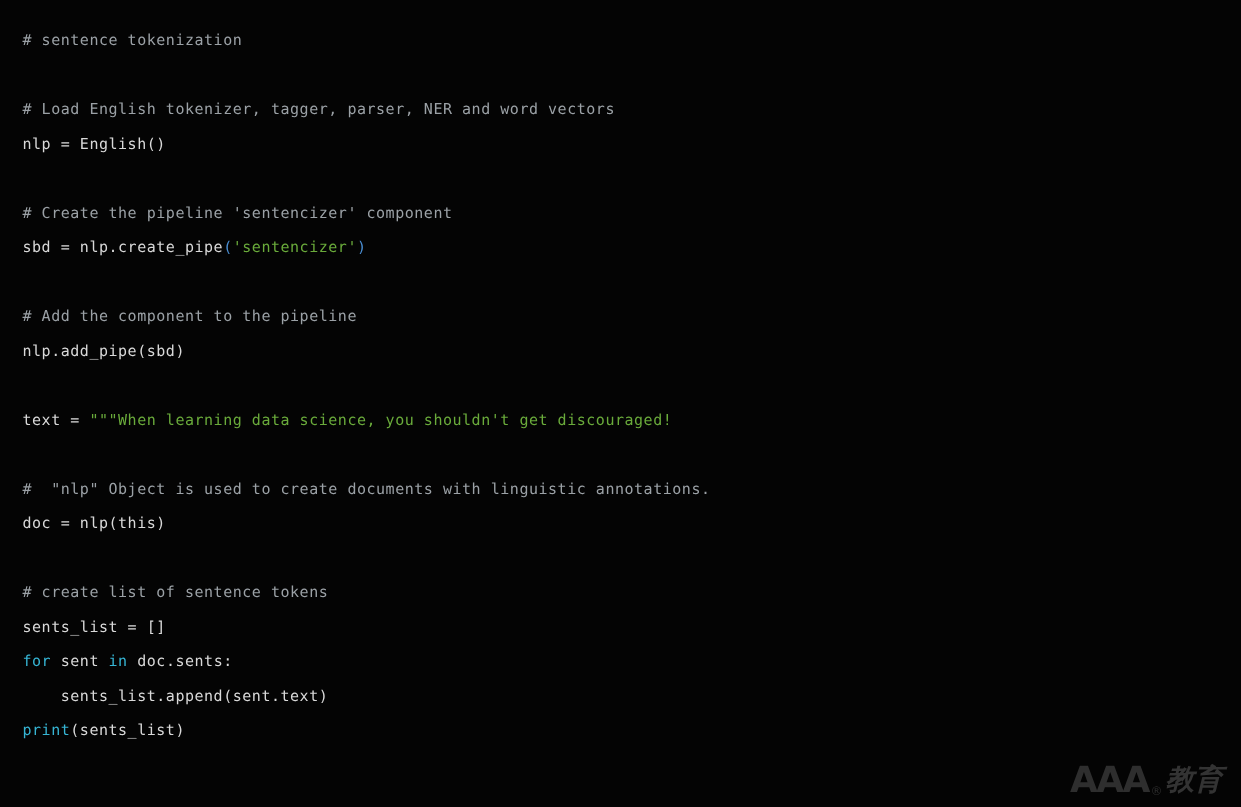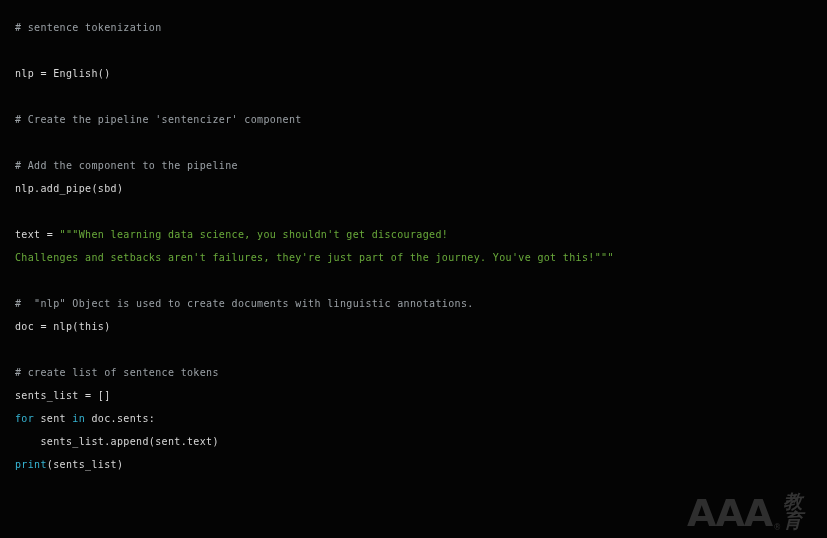--- a/index.html
+++ b/index.html
@@ -87,6 +87,7 @@
 
   <div class="code-line blank"> </div>
 
+  <div class="code-line"><span class="tok-comment"># Load English tokenizer, tagger, parser, NER and word vectors</span></div>
 
   <div class="code-line"><span class="tok-plain">nlp = English()</span></div>
 

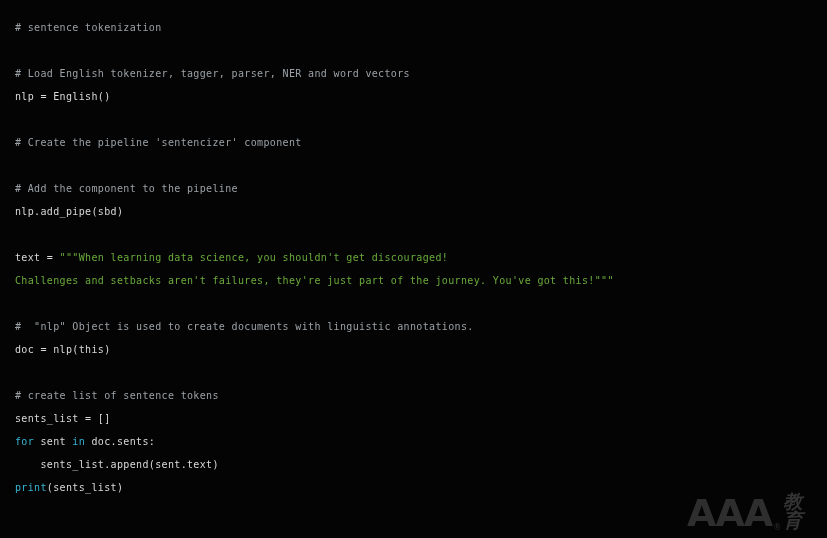--- a/index.html
+++ b/index.html
@@ -95,6 +95,7 @@
 
   <div class="code-line"><span class="tok-comment"># Create the pipeline 'sentencizer' component</span></div>
 
+  <div class="code-line"><span class="tok-plain">sbd = nlp.create_pipe</span><span class="tok-punct">(</span><span class="tok-string">'sentencizer'</span><span class="tok-punct">)</span></div>
 
   <div class="code-line blank"> </div>
 

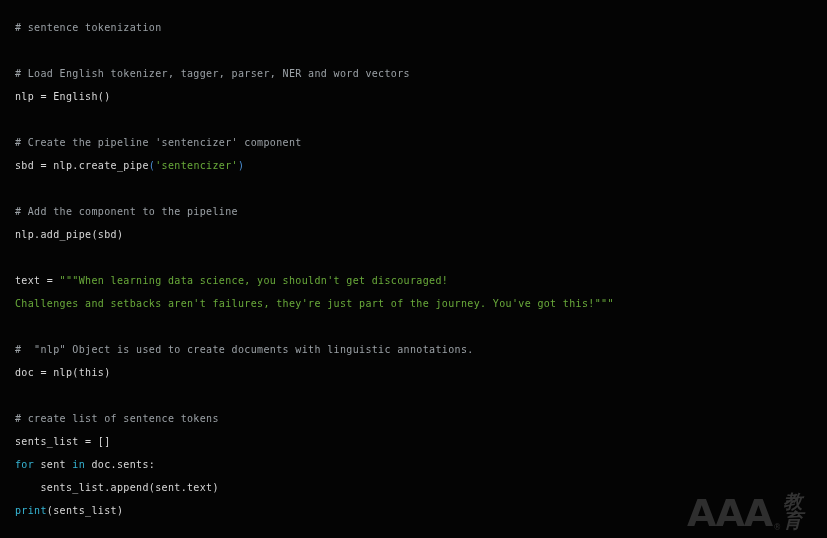--- a/index.html
+++ b/index.html
@@ -107,7 +107,6 @@
 
   <div class="code-line"><span class="tok-plain">text = </span><span class="tok-string">"""When learning data science, you shouldn't get discouraged!</span></div>
 
-  <div class="code-line"><span class="tok-string">Challenges and setbacks aren't failures, they're just part of the journey. You've got this!"""</span></div>
 
   <div class="code-line blank"> </div>
 

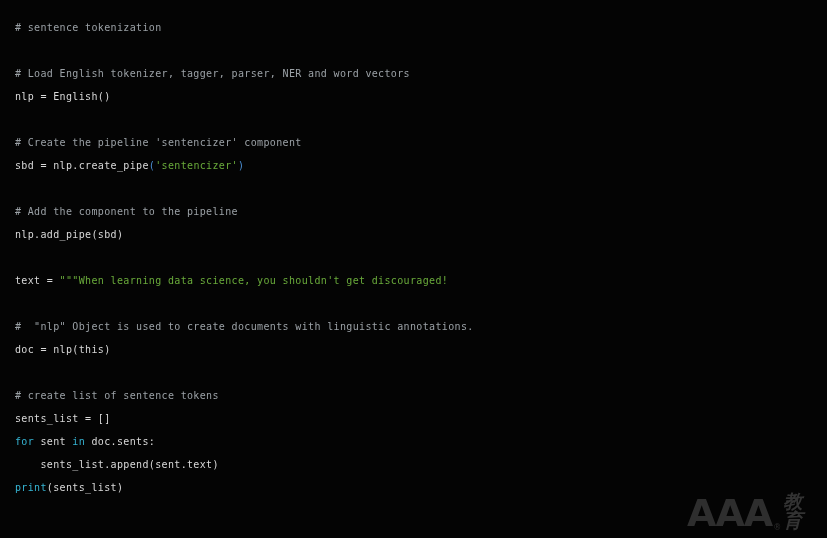--- a/index.html
+++ b/index.html
@@ -52,7 +52,7 @@
   }
   #watermark .wm-aaa {
     font-family: "DejaVu Sans", "Liberation Sans", sans-serif;
-    font-size: 38px;
+    font-size: 24px;
     font-weight: 700;
     letter-spacing: -1px;
     color: #2e2e2e;

